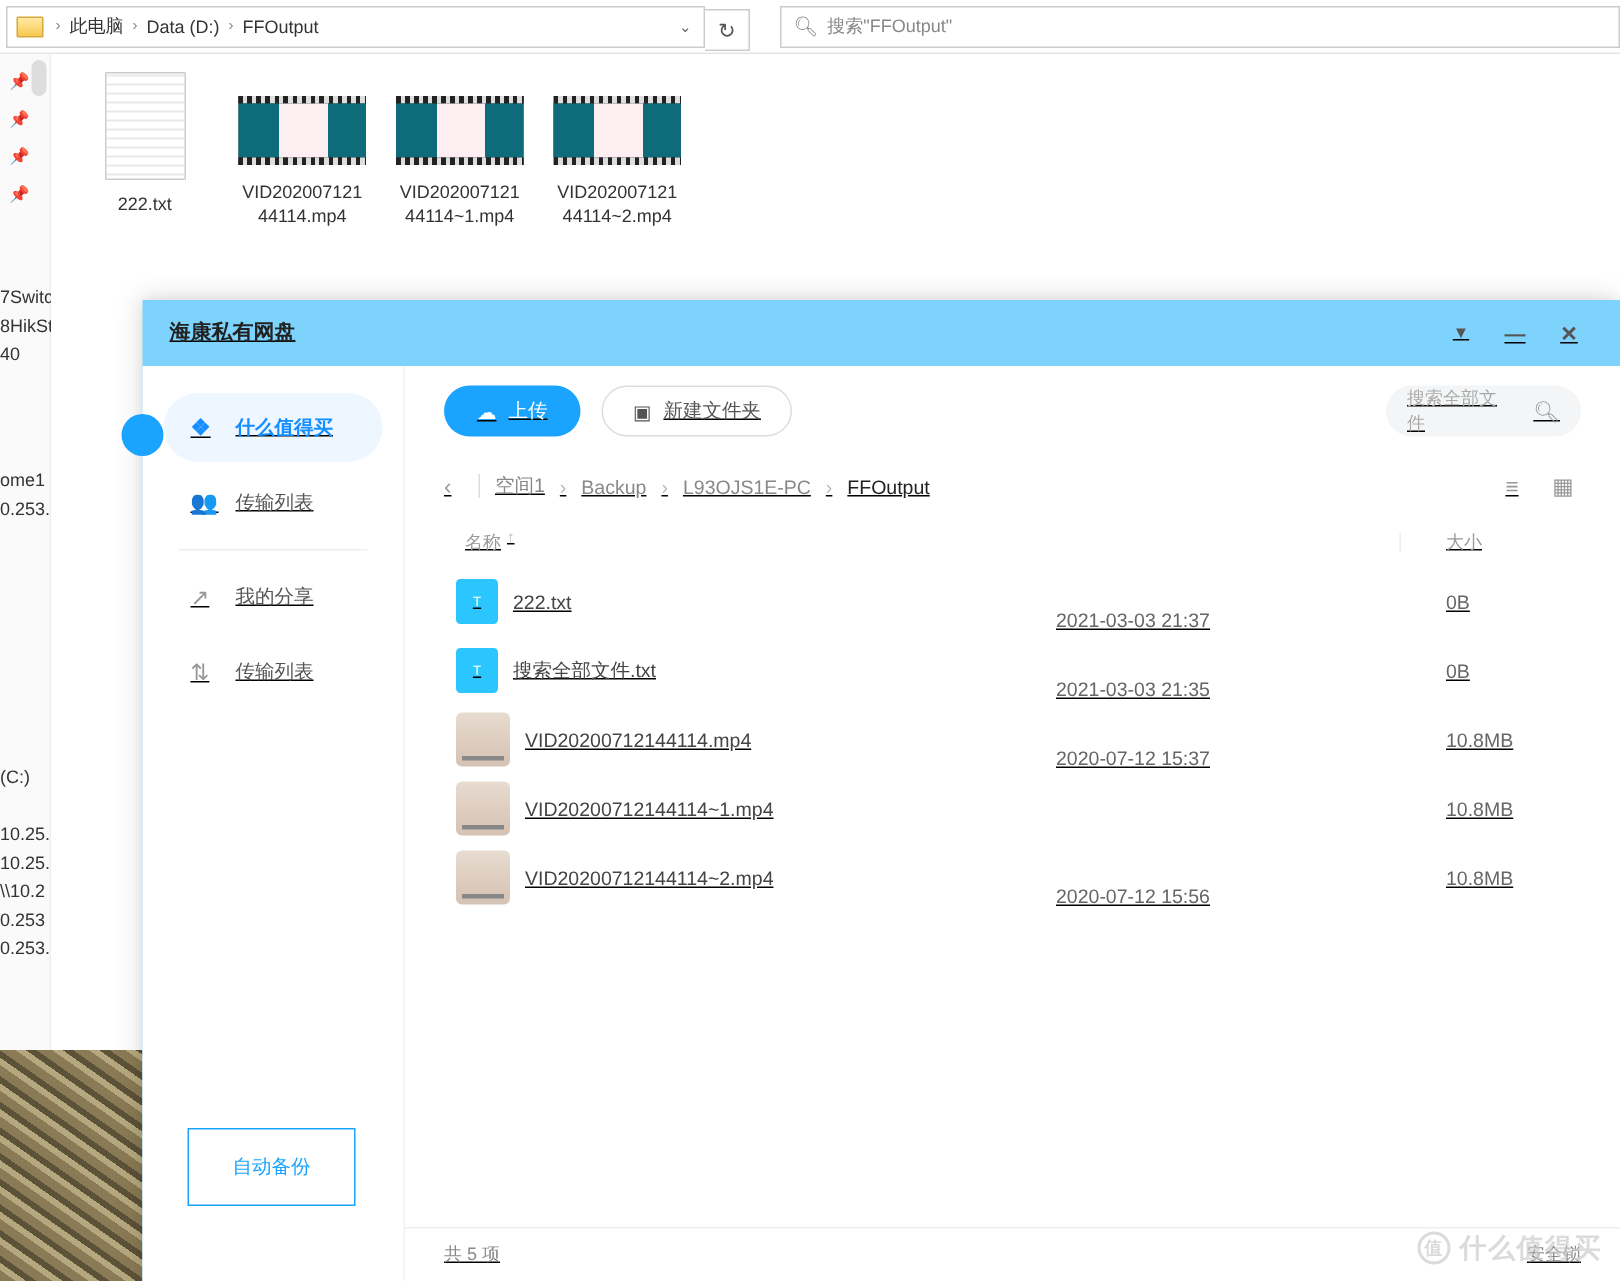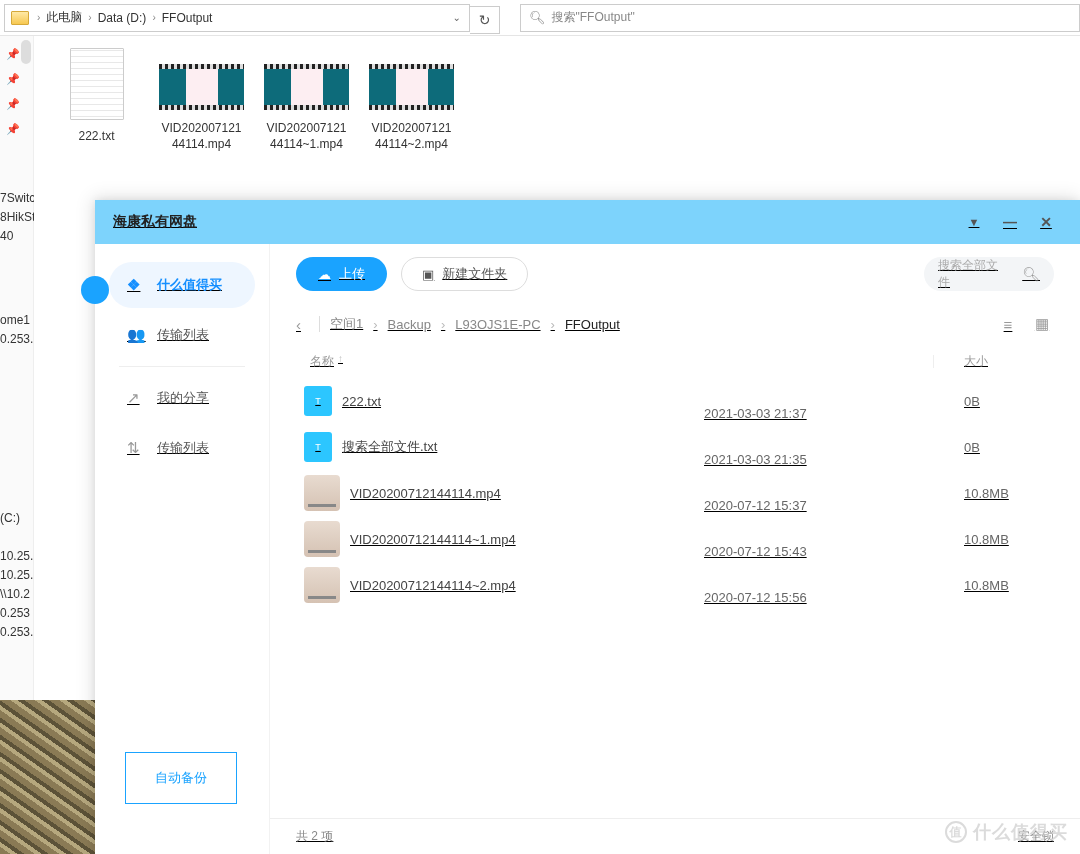--- a/index.html
+++ b/index.html
@@ -263,7 +263,6 @@
           <div class="file-row">
             <div class="row-icon vid"></div>
             <div class="row-name">VID20200712144114~1.mp4</div>
-            <div class="row-date">2020-07-12 15:43</div>
             <div class="row-size">10.8MB</div>
           </div>
           <div class="file-row">

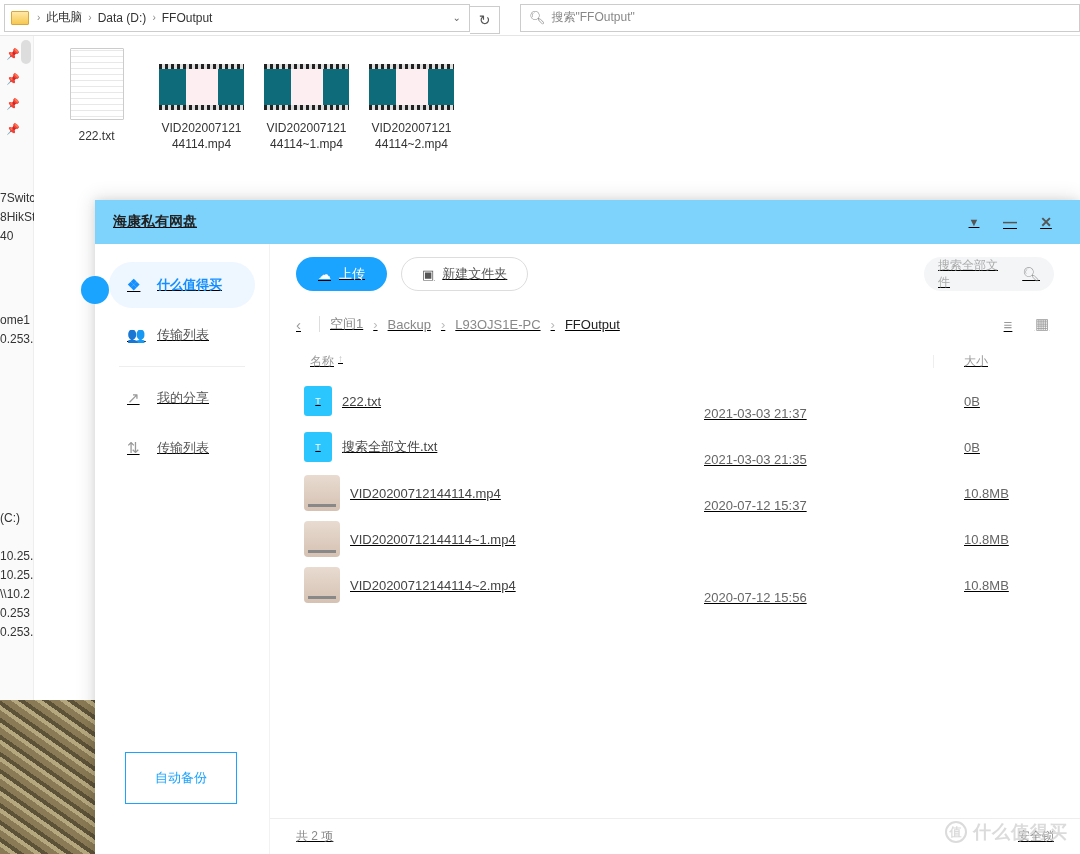--- a/index.html
+++ b/index.html
@@ -274,7 +274,7 @@
         </div>
       <div style="flex:1"></div>
       <div class="cloud-status">
-        <span>共 2 项</span>
+        <span>共 5 项</span>
         <span class="spacer"></span>
         <span>安全锁</span>
       </div>

